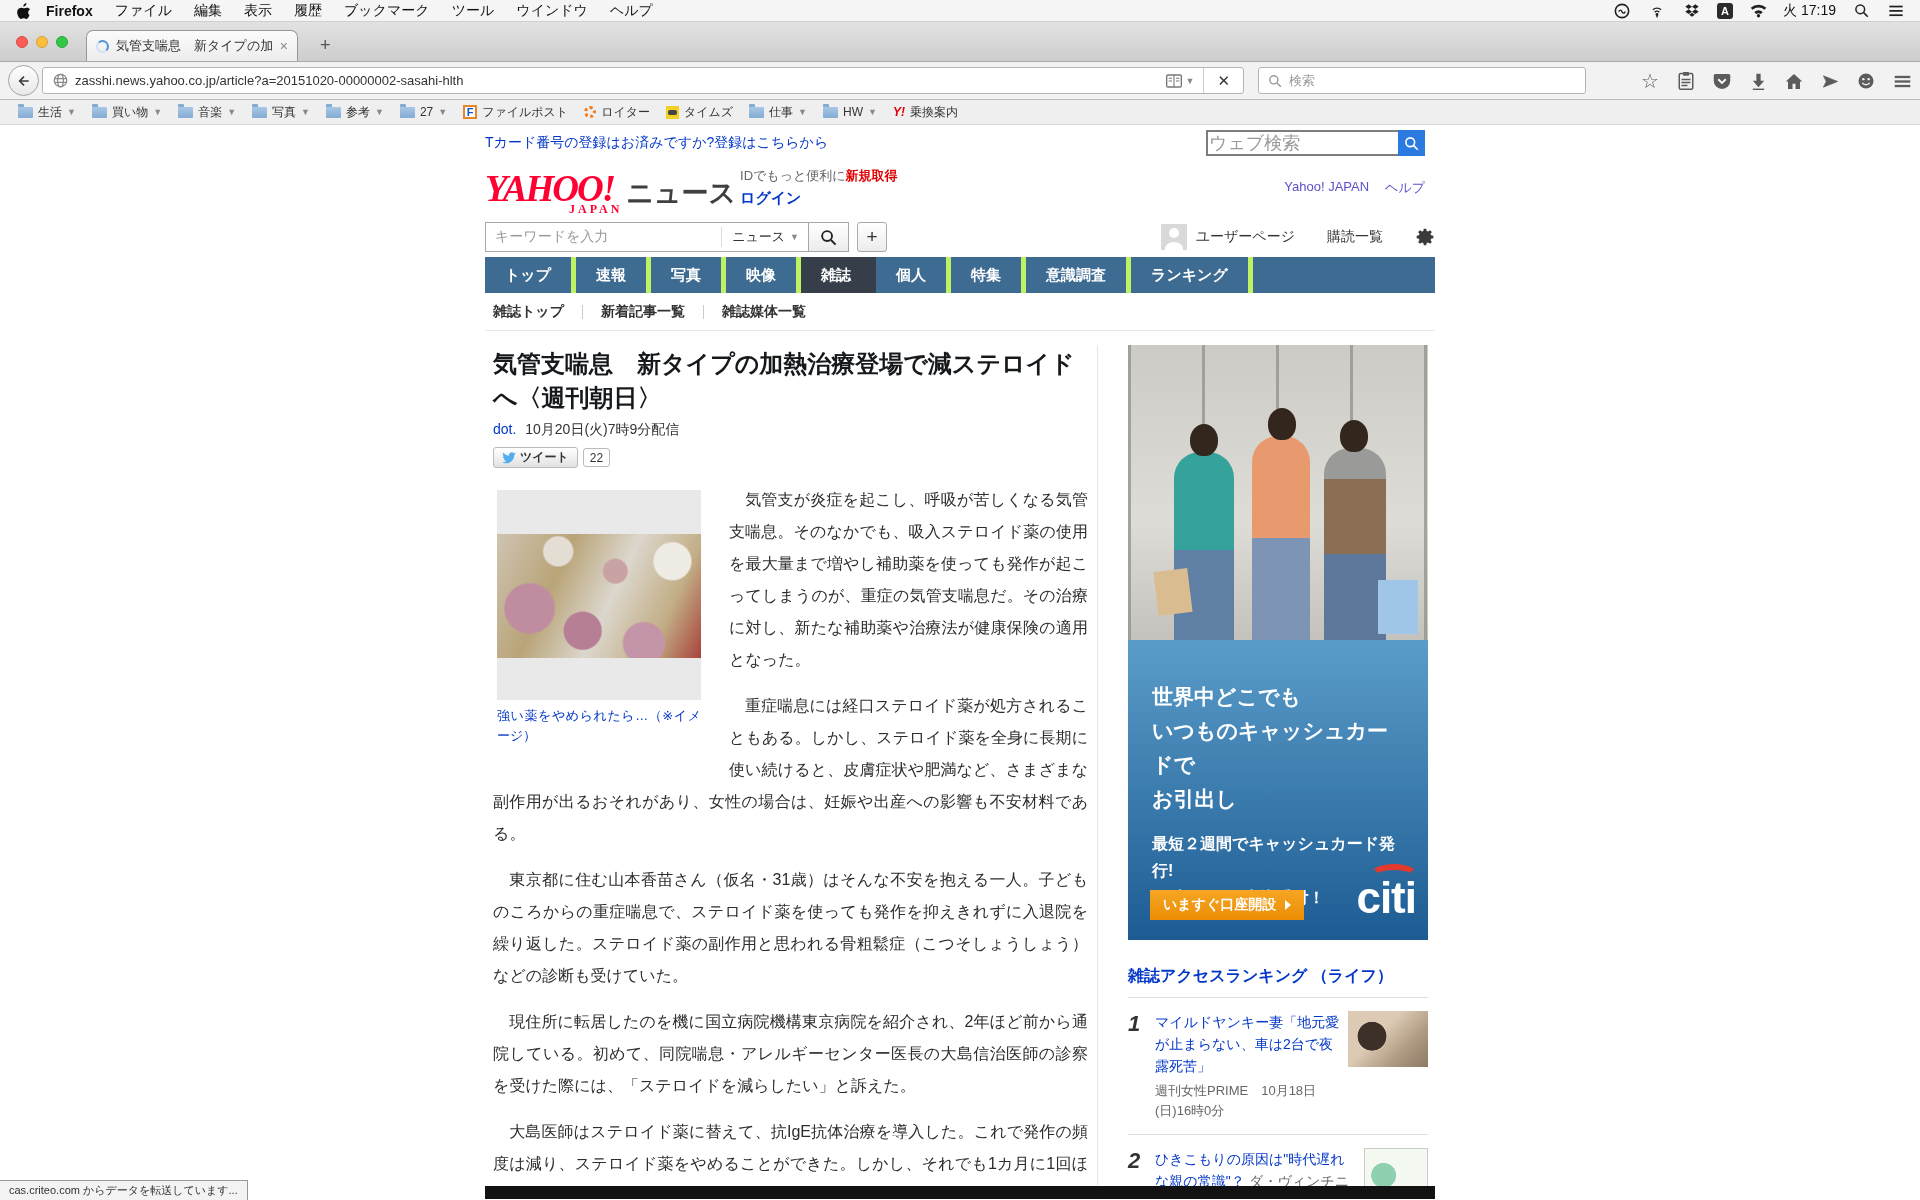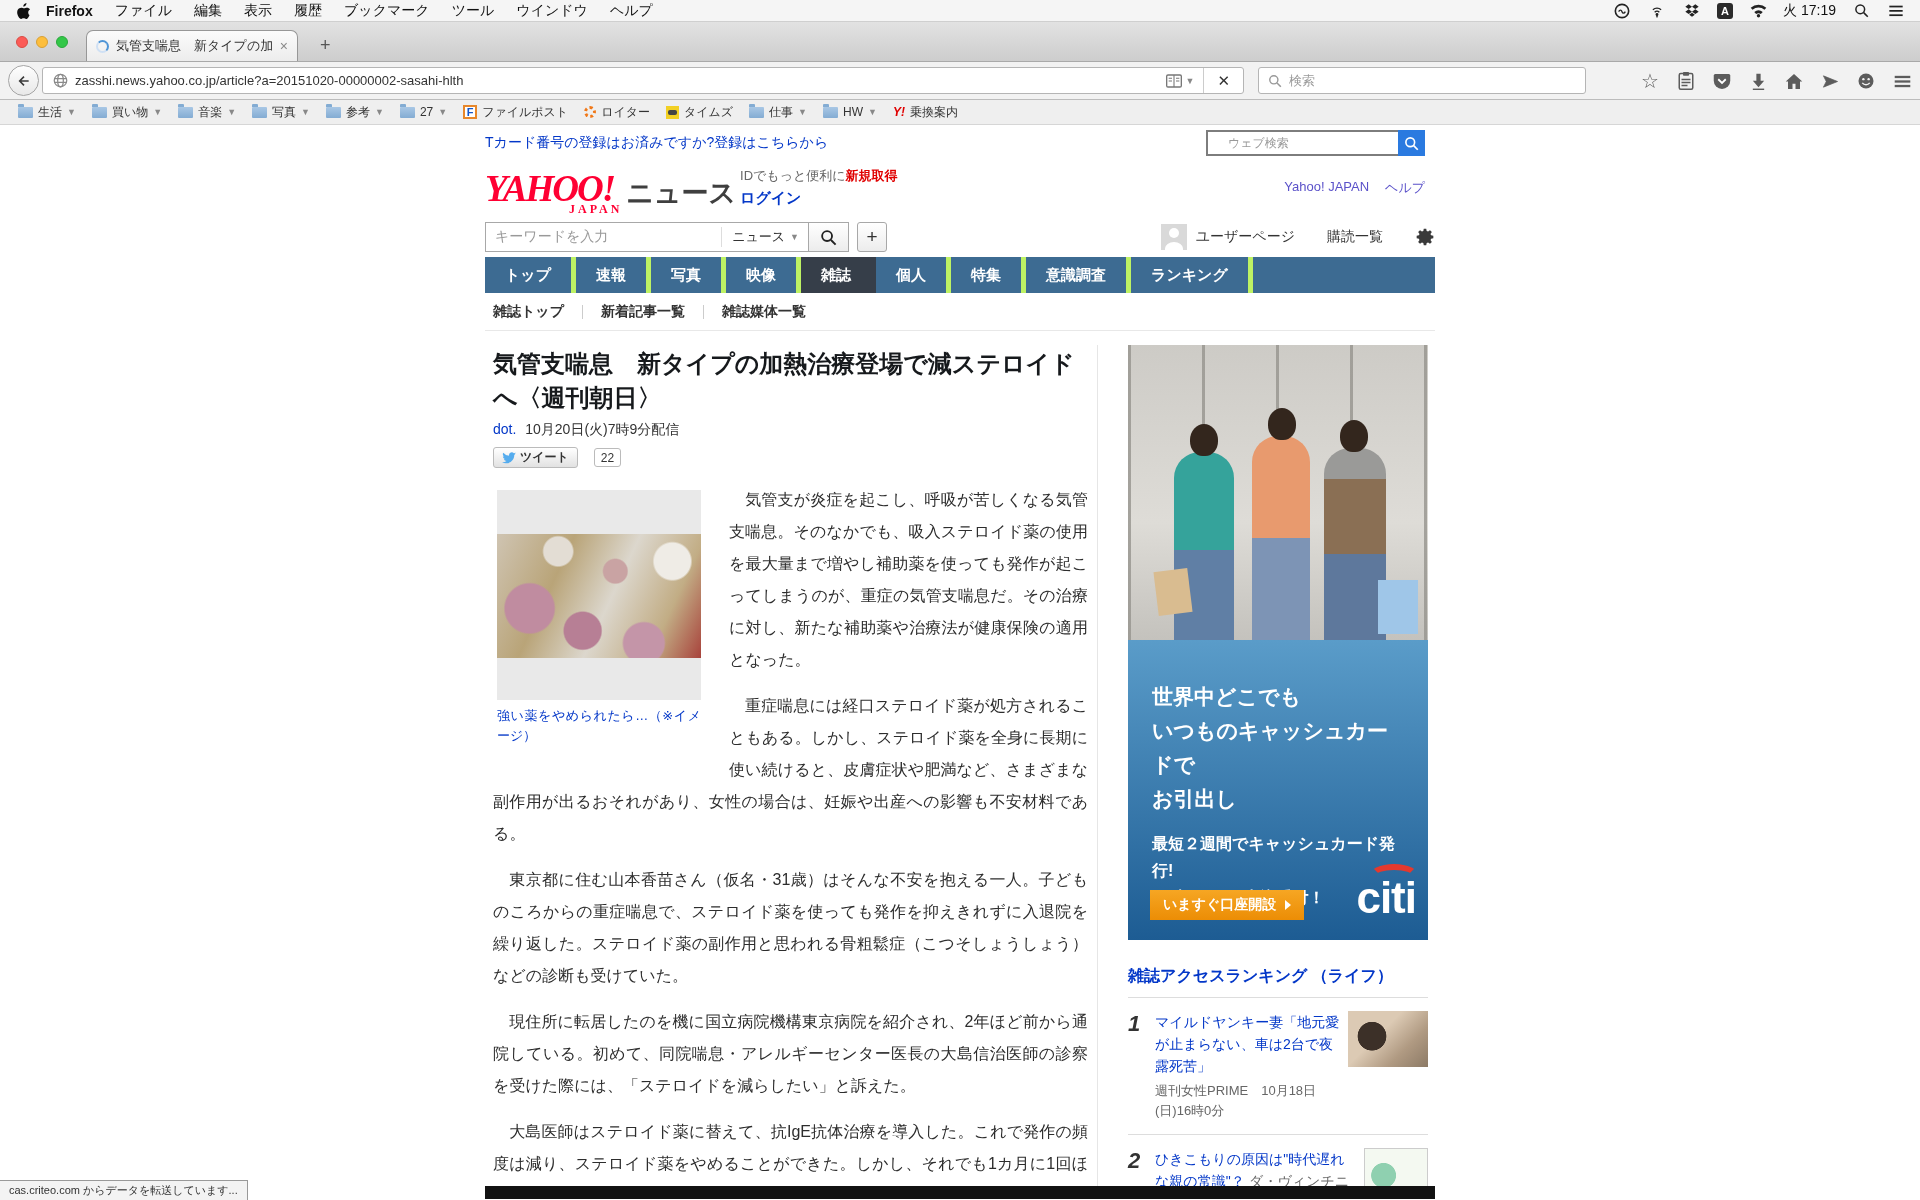--- a/index.html
+++ b/index.html
@@ -62,7 +62,7 @@
 .topbar{padding-top:9px;height:34px;position:relative;font-size:14px}
 .toplink{color:#0337c8}
 .websearch{position:absolute;right:10px;top:5px;display:flex;align-items:stretch}
-.ws-input{width:192px;height:26px;border:2px solid #7d7d7d;border-right:none;background:#fff;display:flex;align-items:center;padding:0 20px;color:#999;font-size:12px}
+.ws-input{width:192px;height:26px;border:2px solid #7d7d7d;border-right:none;background:#fff;display:flex;align-items:center;padding:0 1px;color:#999;font-size:18px}
 .ws-btn{width:27px;height:26px;background:#2a7ae0;display:flex;align-items:center;justify-content:center}
 
 .yheader{height:58px;display:flex;align-items:center;position:relative}

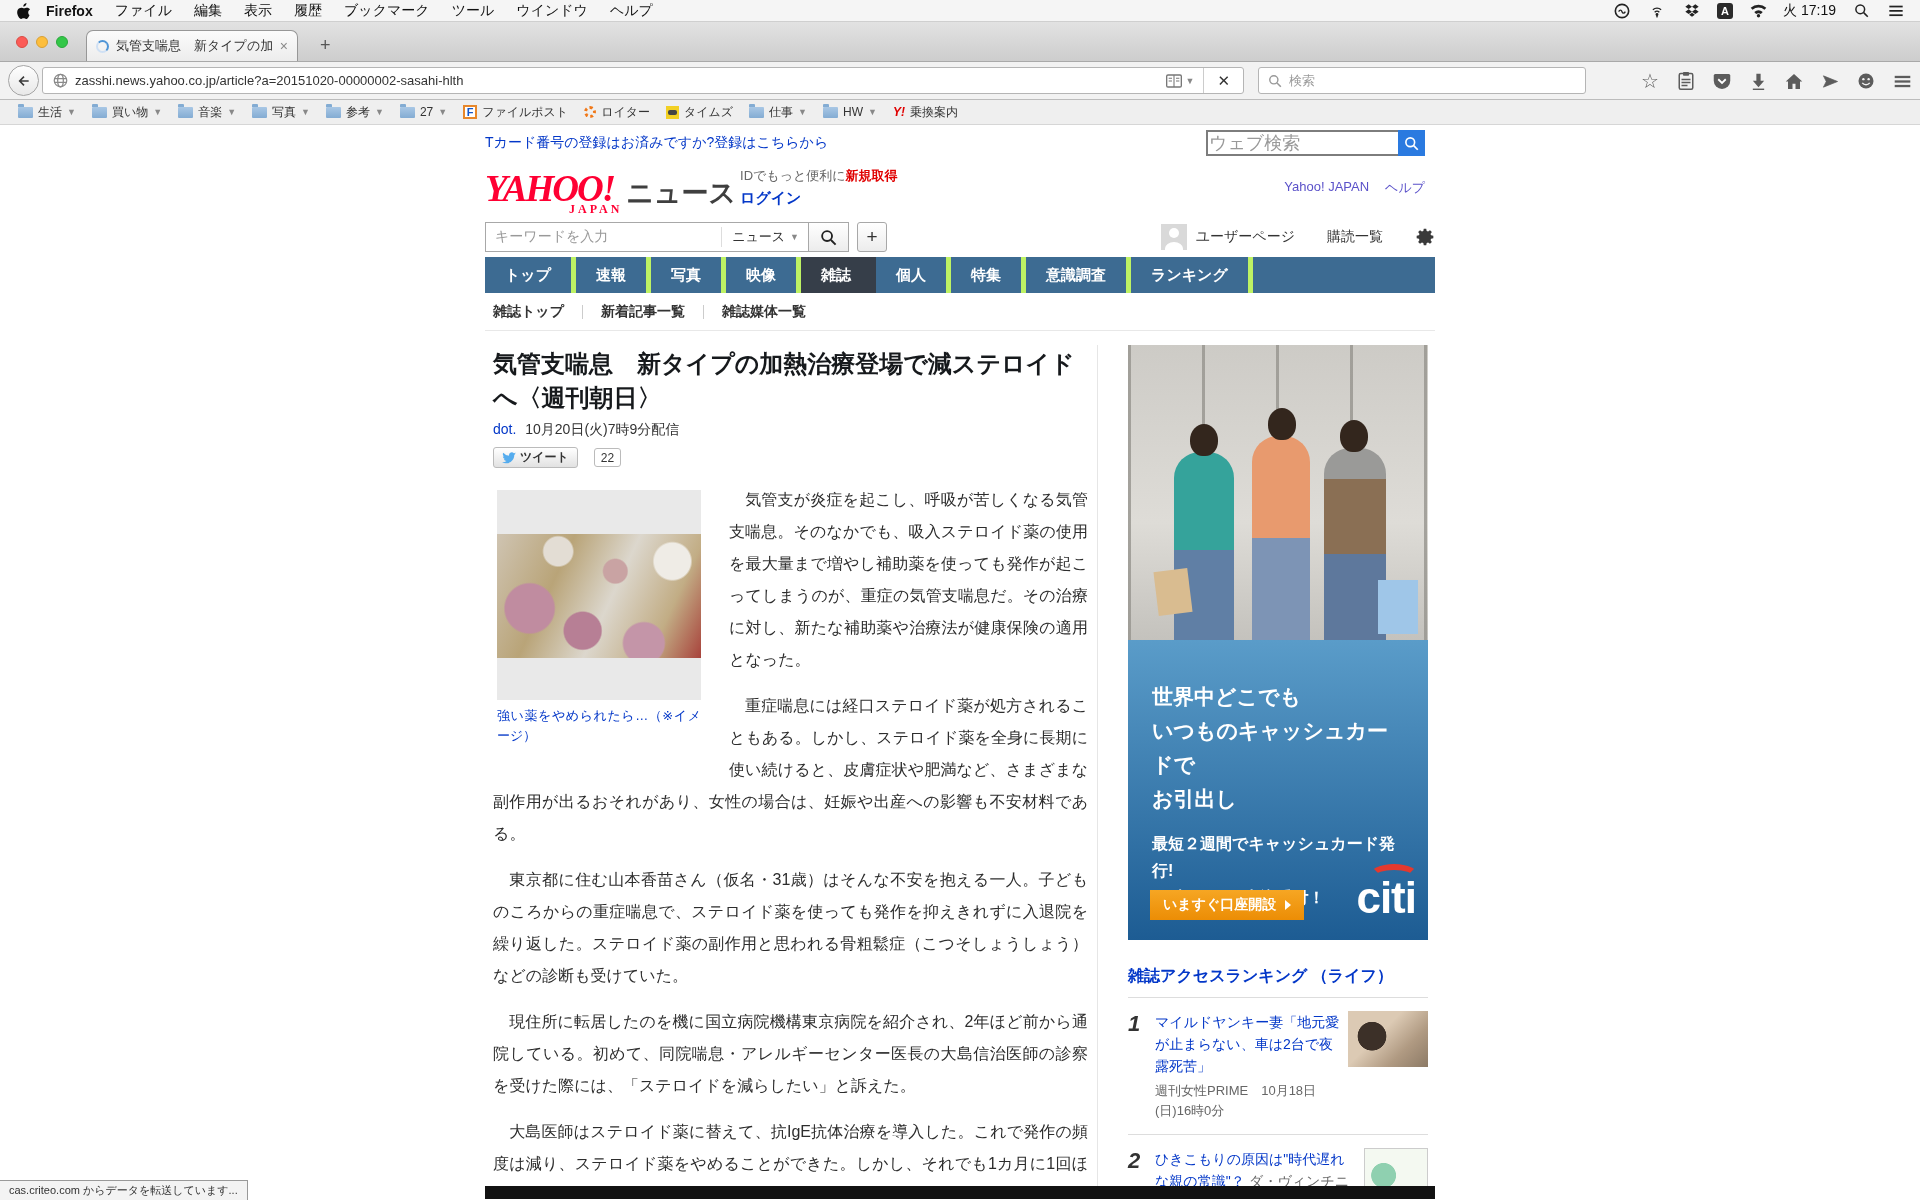--- a/index.html
+++ b/index.html
@@ -107,7 +107,7 @@
 .byline .date{color:#333;margin-left:5px}
 .tweet-row{display:flex;align-items:center;margin-bottom:16px}
 .tw-btn{display:flex;align-items:center;gap:4px;height:21px;padding:0 8px;border:1px solid #bbb;border-radius:3px;background:linear-gradient(#fff,#e2e2e2);font-size:12px;color:#333;font-weight:bold}
-.tw-count{height:19px;padding:0 6px;border:1px solid #bbb;border-radius:3px;background:#fff;font-size:12px;color:#333;margin-left:16px;display:flex;align-items:center}
+.tw-count{height:19px;padding:0 6px;border:1px solid #bbb;border-radius:3px;background:#fff;font-size:12px;color:#333;margin-left:5px;display:flex;align-items:center}
 .a-body{font-size:16px;color:#2d2d2d;line-height:32px;text-align:justify;padding-right:9px}
 .a-body p{margin:0 0 14px}
 .imgfloat{float:left;width:204px;margin:6px 28px 20px 4px}

